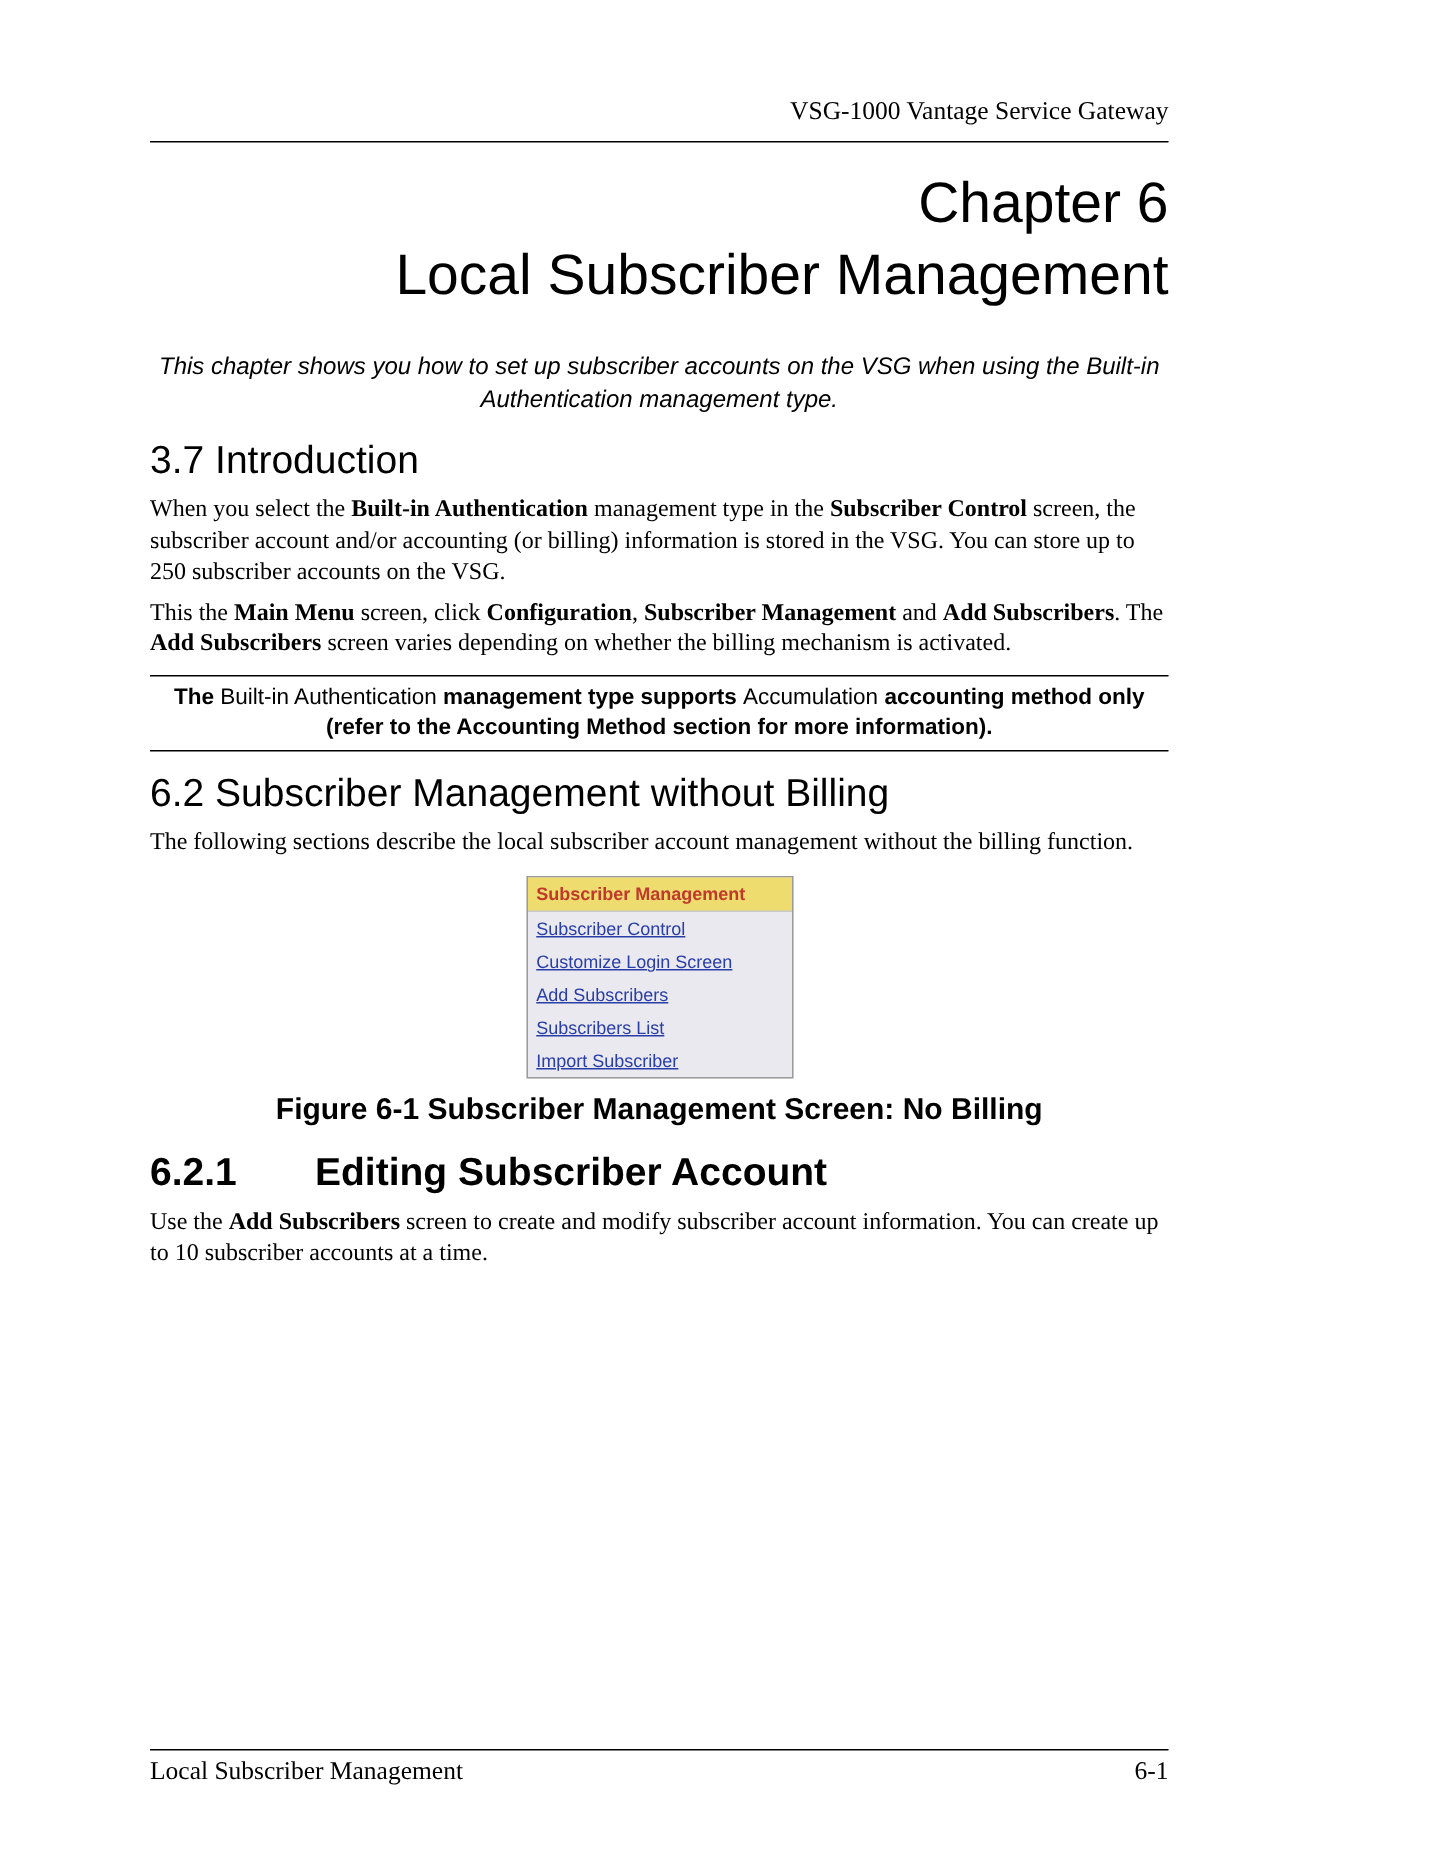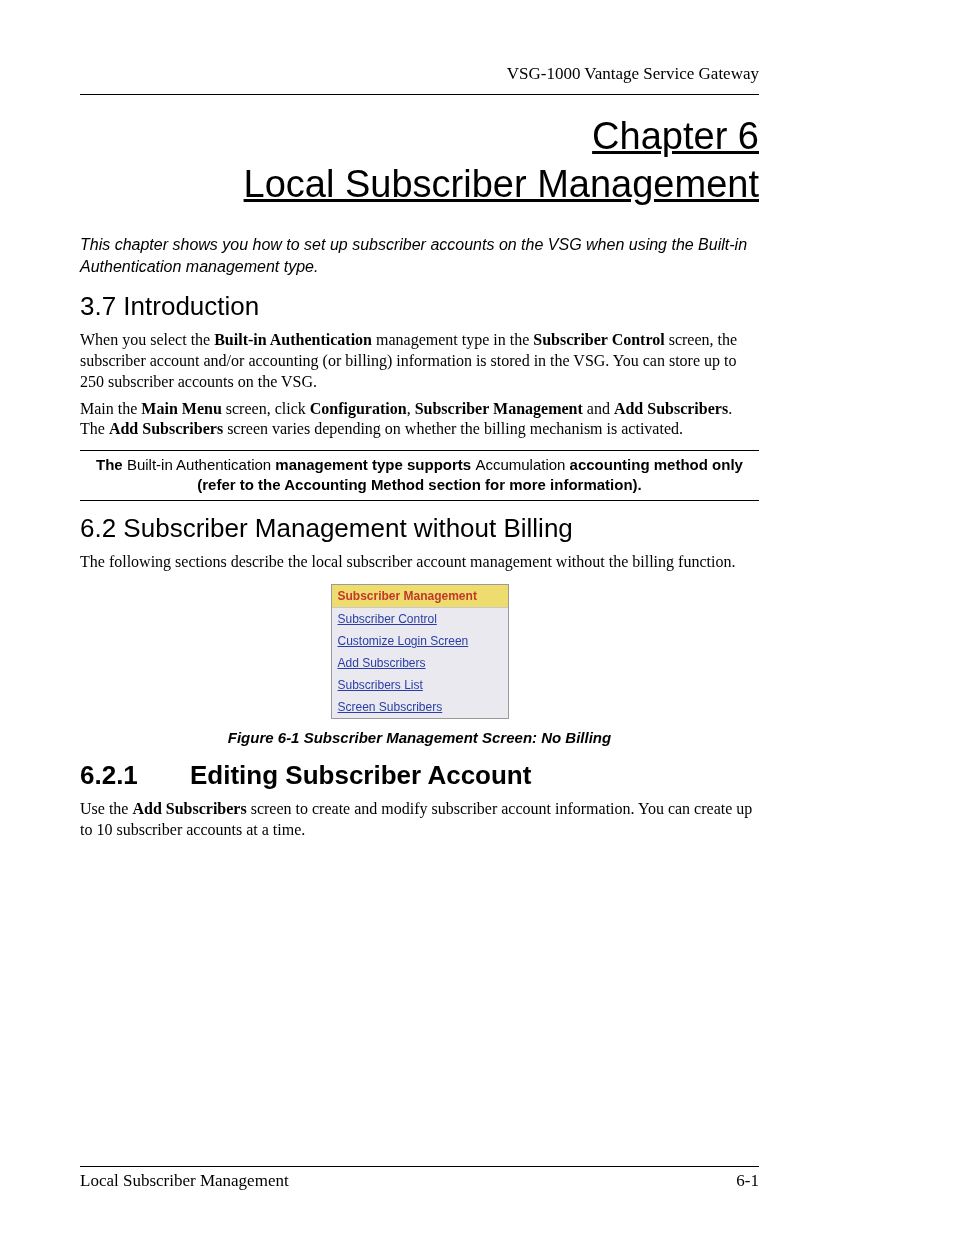--- a/index.html
+++ b/index.html
@@ -15,6 +15,7 @@
     height: 1235px;
     padding: 64px 80px 40px 80px;
     position: relative;
+    margin-left: 20px;
   }
   .header-line {
     border-bottom: 1.5px solid #000;

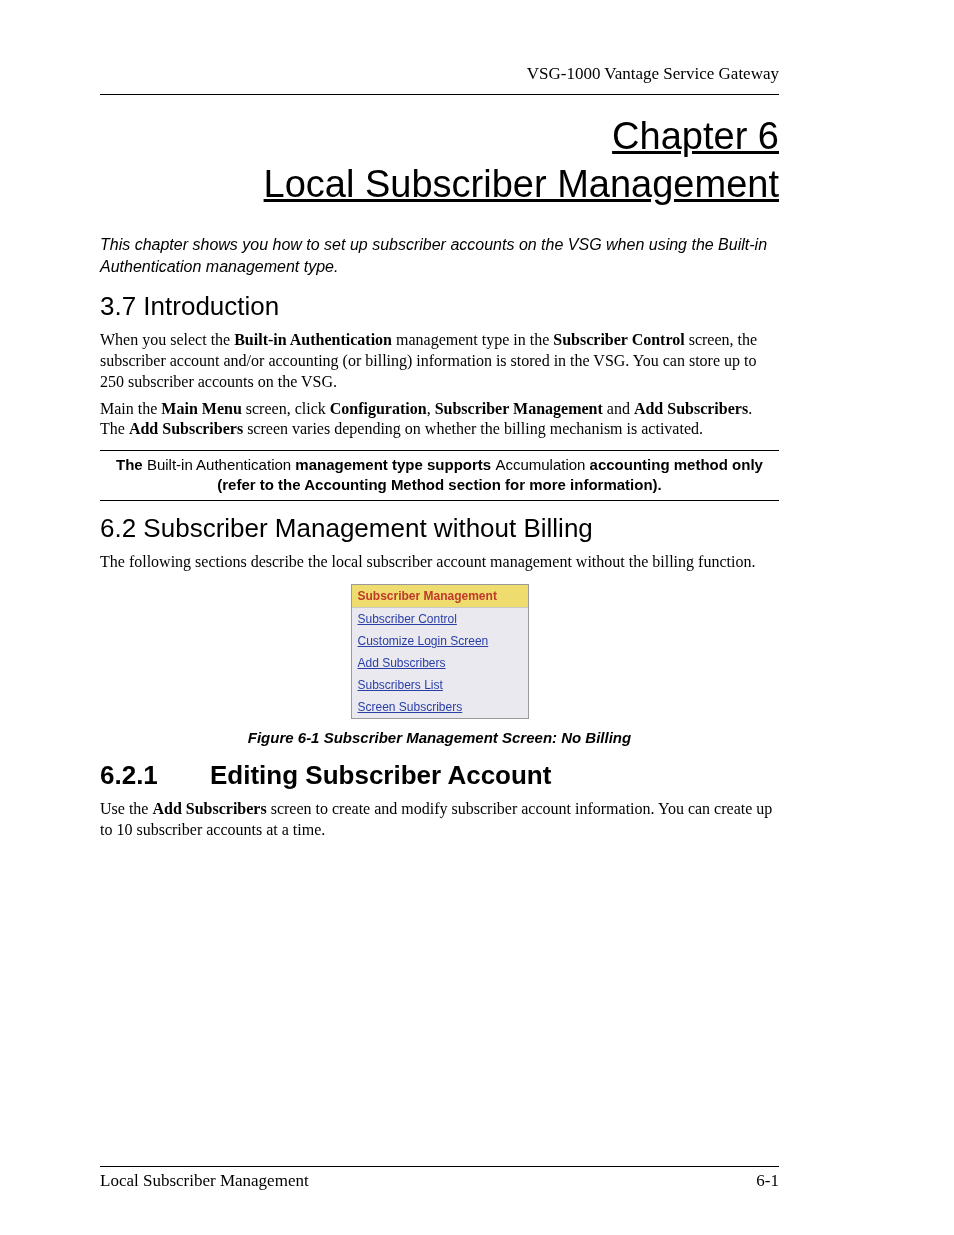--- a/index.html
+++ b/index.html
@@ -35,7 +35,6 @@
   .chapter-block .ch-line2 {
     font-family: Arial, Helvetica, sans-serif;
     font-size: 38px;
-    text-decoration: underline;
     line-height: 1.25;
   }
   .intro-italic {

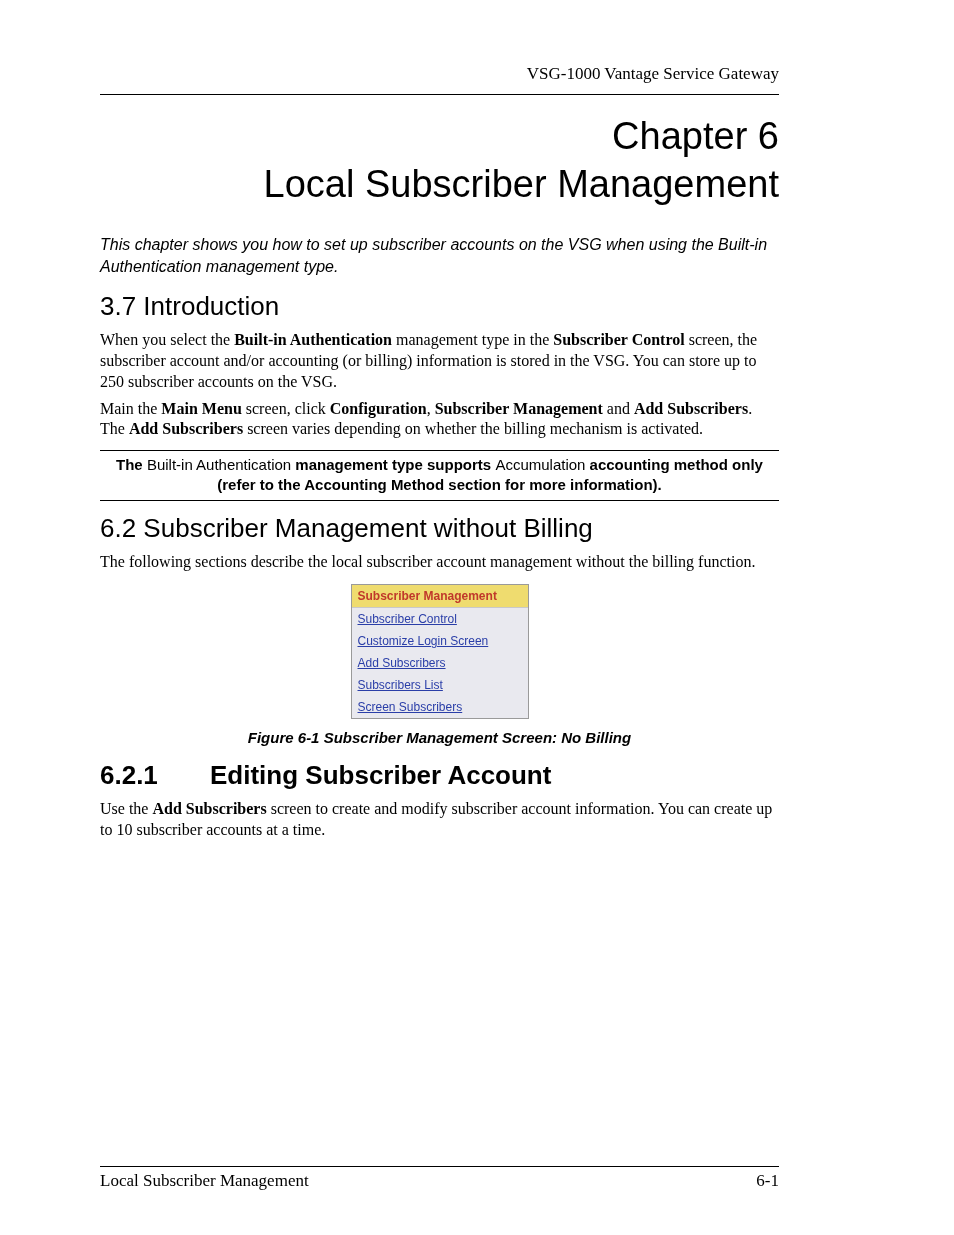--- a/index.html
+++ b/index.html
@@ -40,7 +40,7 @@
   .intro-italic {
     font-family: Arial, Helvetica, sans-serif;
     font-style: italic;
-    text-align: left;
+    text-align: center;
     font-size: 16px;
     margin: 26px 0 14px 0;
     line-height: 1.35;

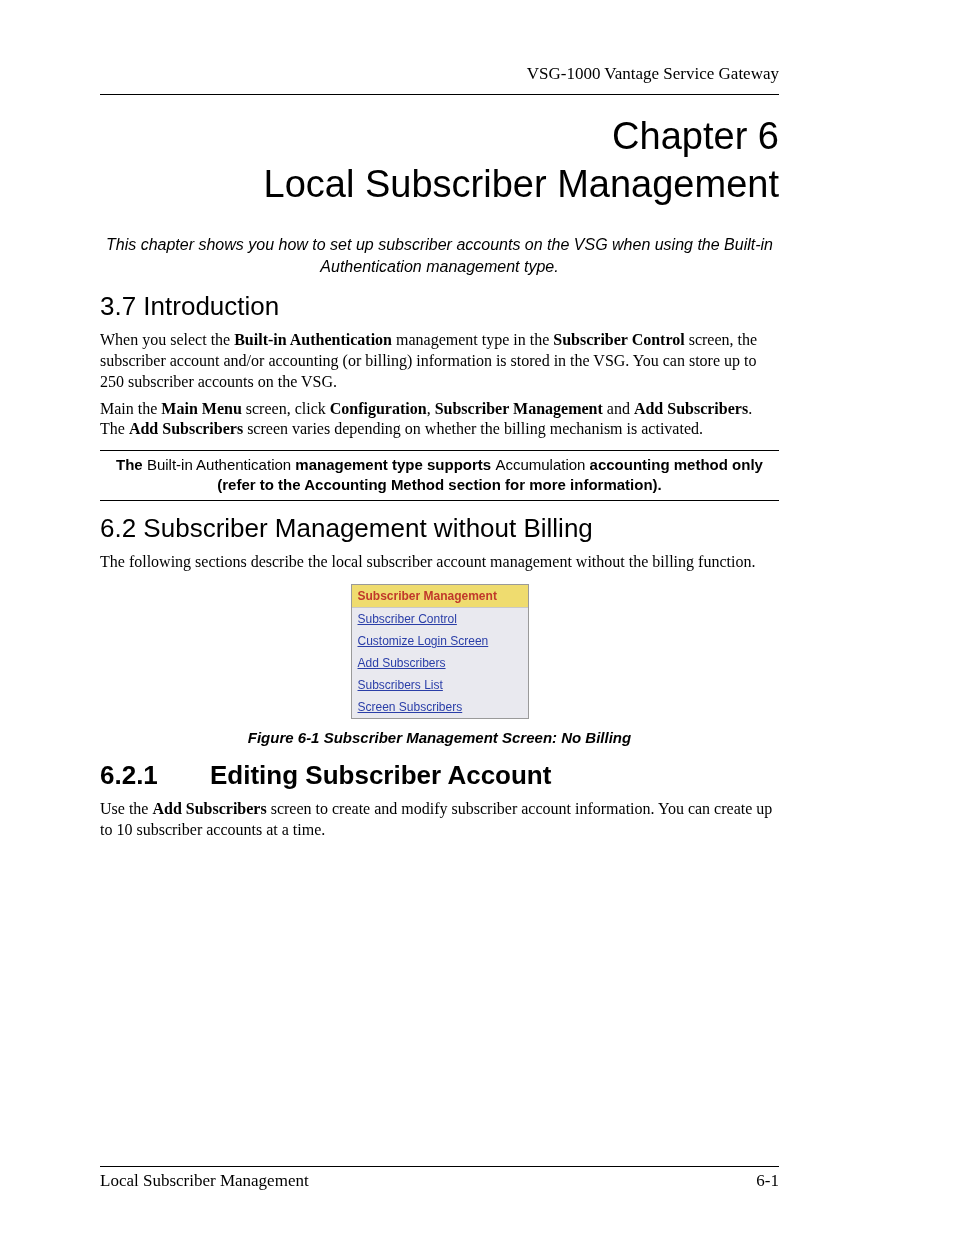--- a/index.html
+++ b/index.html
@@ -151,7 +151,7 @@
   </p>
 
   <p class="body">
-    <span>Main the </span><span class="b">Main Menu</span><span> screen, click </span><span class="b">Configuration</span><span>, </span><span class="b">Subscriber Management</span><span> and </span><span class="b">Add Subscribers</span><span>. The </span><span class="b">Add Subscribers</span><span> screen varies depending on whether the billing mechanism is activated.</span>
+    <span>This the </span><span class="b">Main Menu</span><span> screen, click </span><span class="b">Configuration</span><span>, </span><span class="b">Subscriber Management</span><span> and </span><span class="b">Add Subscribers</span><span>. The </span><span class="b">Add Subscribers</span><span> screen varies depending on whether the billing mechanism is activated.</span>
   </p>
 
   <div class="note-box">

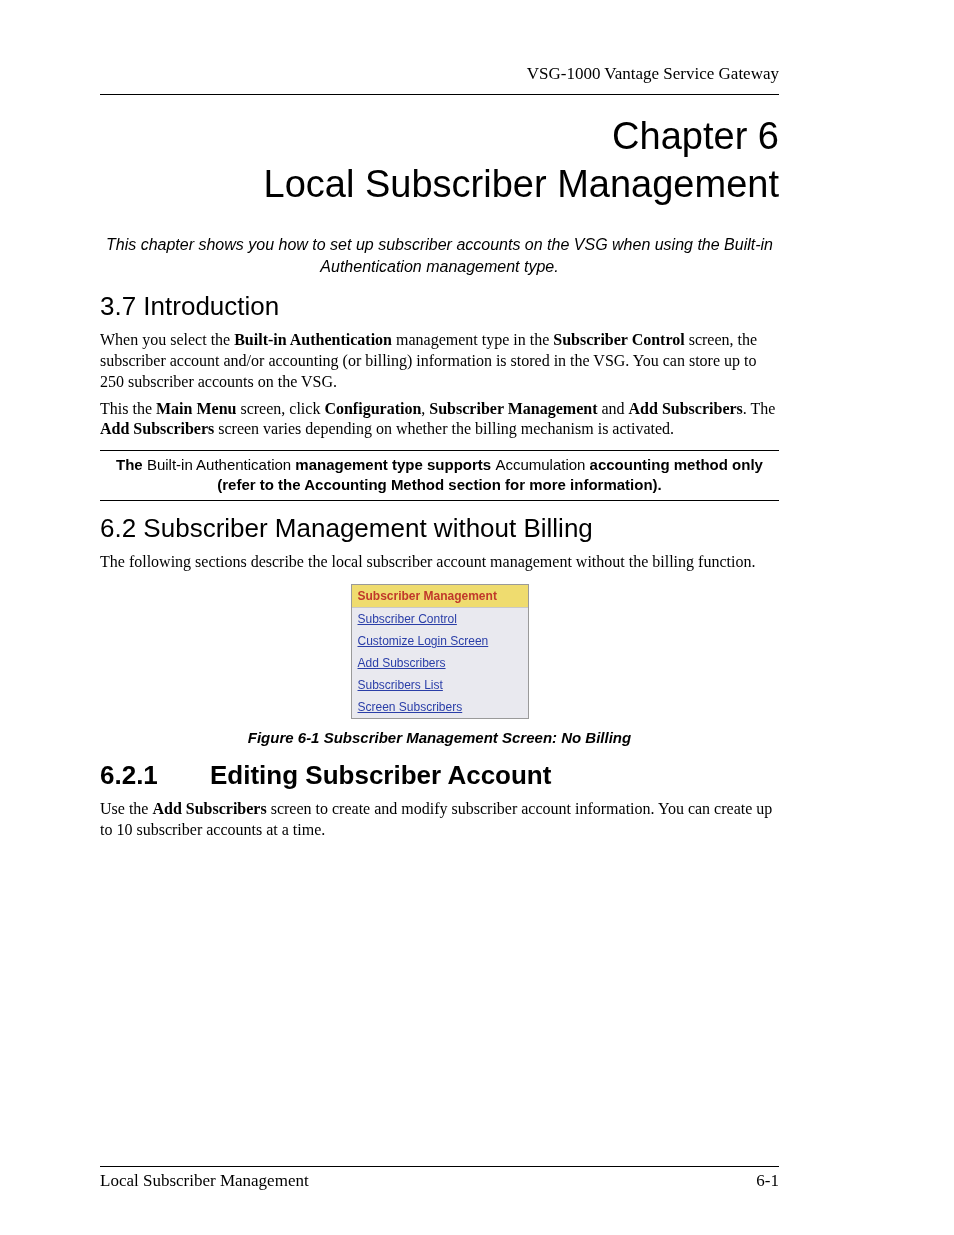--- a/index.html
+++ b/index.html
@@ -168,7 +168,7 @@
       <div class="menu-item">Customize Login Screen</div>
       <div class="menu-item">Add Subscribers</div>
       <div class="menu-item">Subscribers List</div>
-      <div class="menu-item">Screen Subscribers</div>
+      <div class="menu-item">Import Subscriber</div>
     </div>
   </div>
 

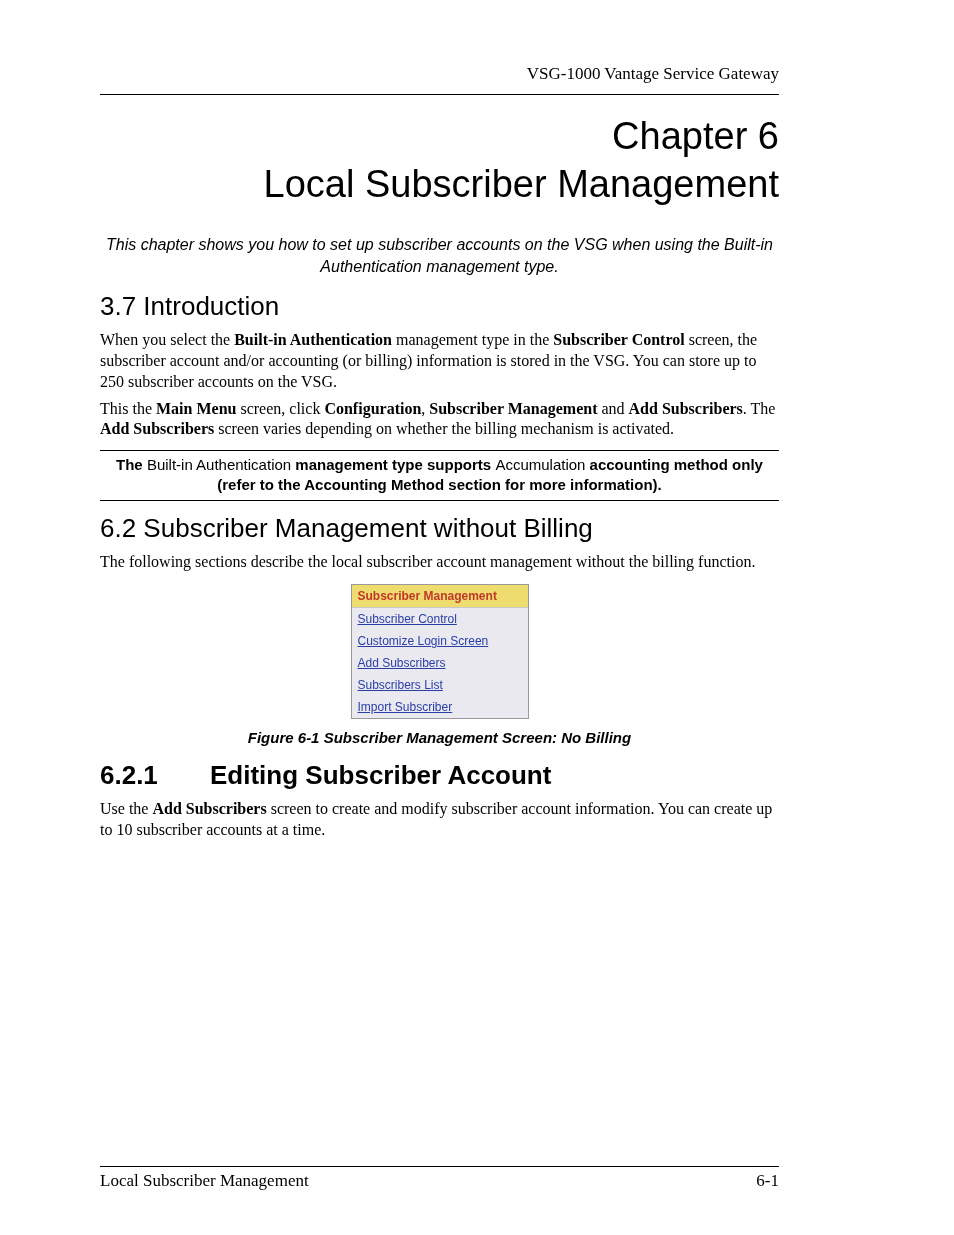--- a/index.html
+++ b/index.html
@@ -109,10 +109,9 @@
   .figure-caption {
     font-family: Arial, Helvetica, sans-serif;
     font-weight: bold;
-    font-size: 15px;
+    font-size: 20px;
     text-align: center;
     margin: 10px 0 8px 0;
-    font-style: italic;
   }
   .footer {
     position: absolute;

